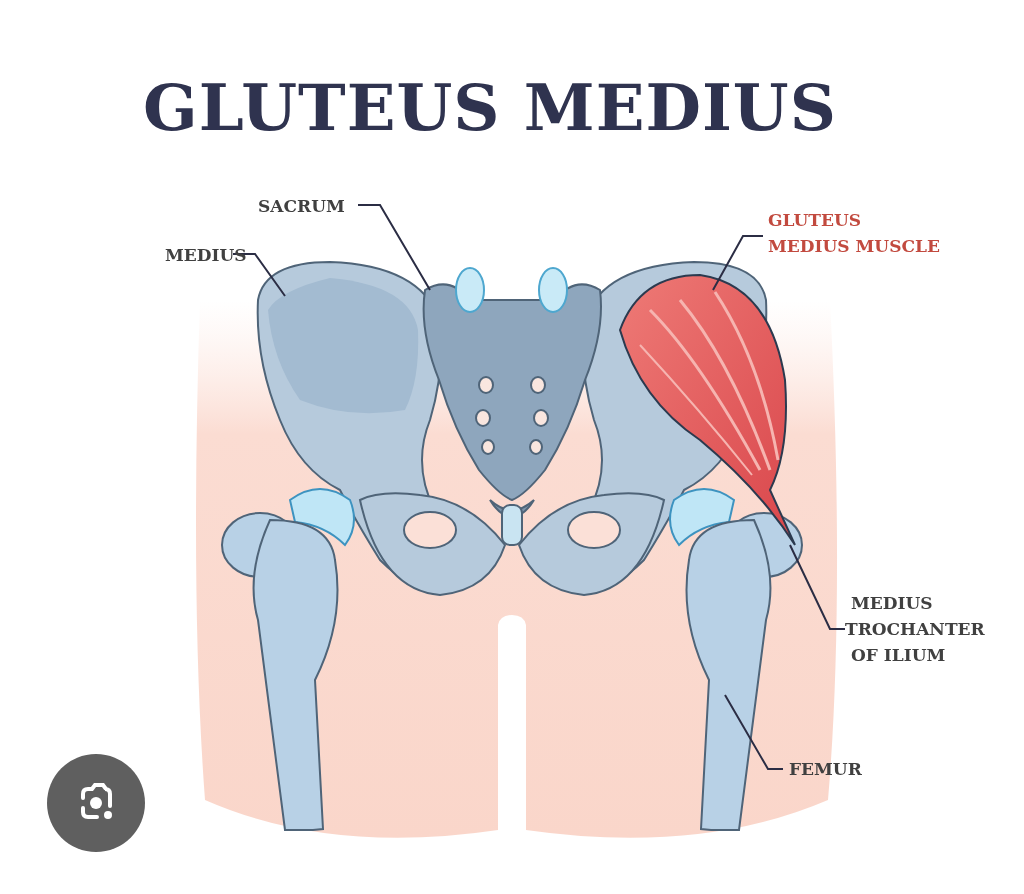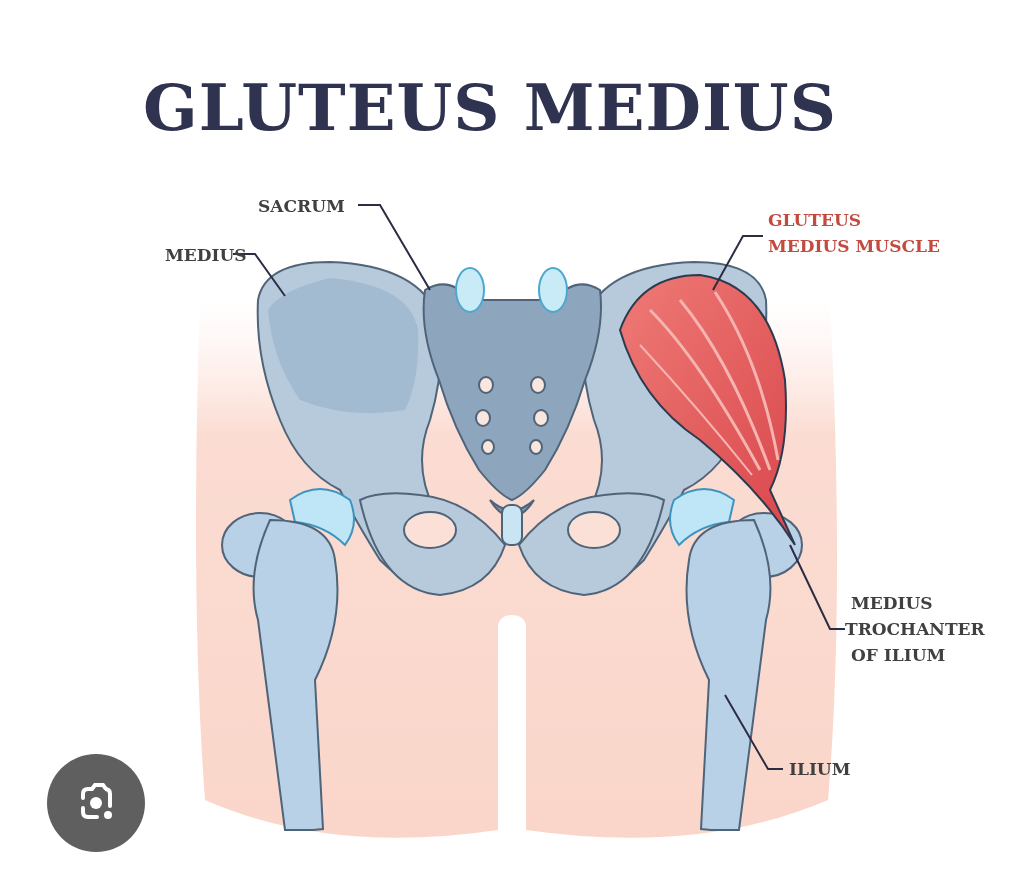--- a/index.html
+++ b/index.html
@@ -111,7 +111,7 @@
 <div class="lbl" style="left:851px;top:590px;">MEDIUS</div>
 <div class="lbl" style="left:833px;top:616px;margin-left:12px;">TROCHANTER</div>
 <div class="lbl" style="left:851px;top:642px;">OF ILIUM</div>
-<div class="lbl" style="left:789px;top:756px;">ILIUM</div>
+<div class="lbl" style="left:789px;top:756px;">FEMUR</div>
 
 <div class="lens-btn">
   <svg width="98" height="98" viewBox="0 0 98 98">

